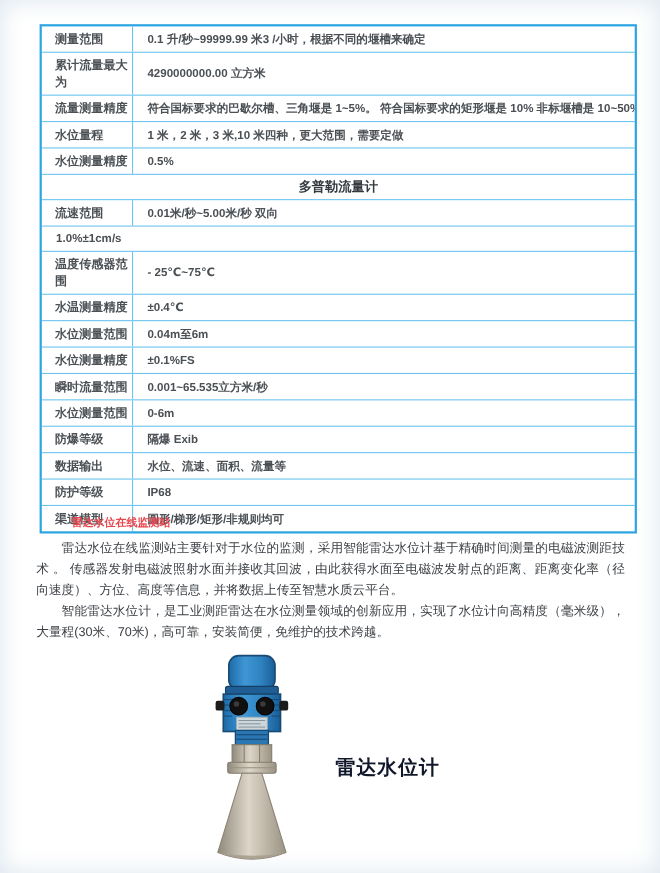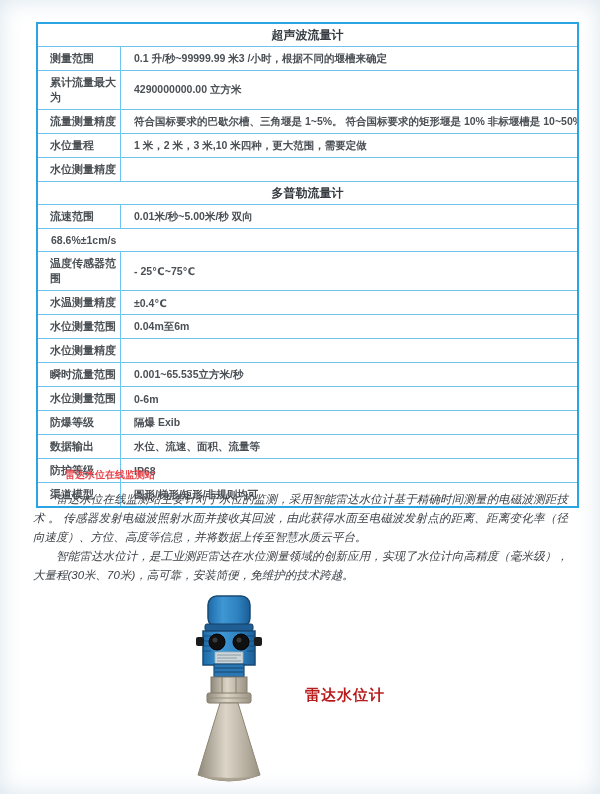--- a/index.html
+++ b/index.html
@@ -54,7 +54,6 @@
 <div class="page-vignette"></div>
 
 <div class="spec-table">
-    <div class="t-row t-header">超声波流量计</div>
     <div class="t-row">
       <div class="t-label">测量范围</div>
       <div class="t-value">0.1 升/秒~99999.99 米3 /小时，根据不同的堰槽来确定</div>

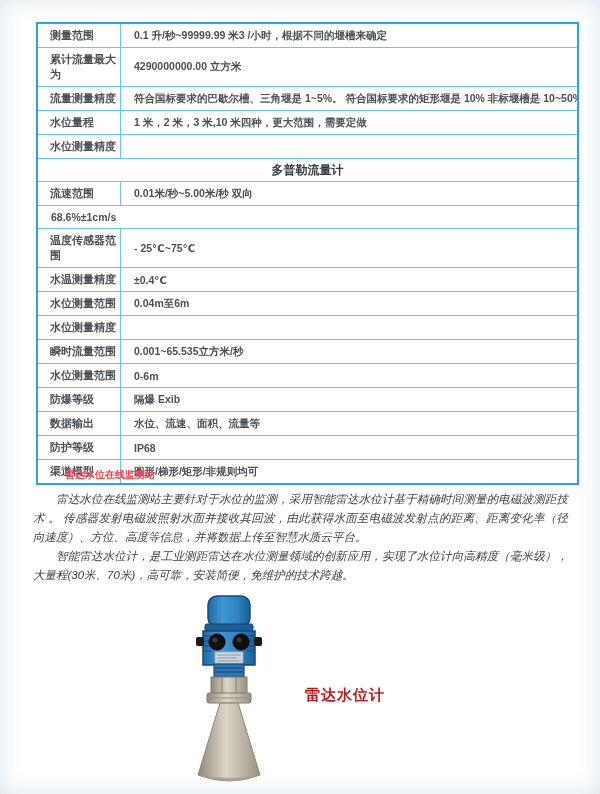--- a/index.html
+++ b/index.html
@@ -72,6 +72,7 @@
     </div>
     <div class="t-row">
       <div class="t-label">水位测量精度</div>
+      <div class="t-value">0.5%</div>
     </div>
     <div class="t-row t-header">多普勒流量计</div>
     <div class="t-row">

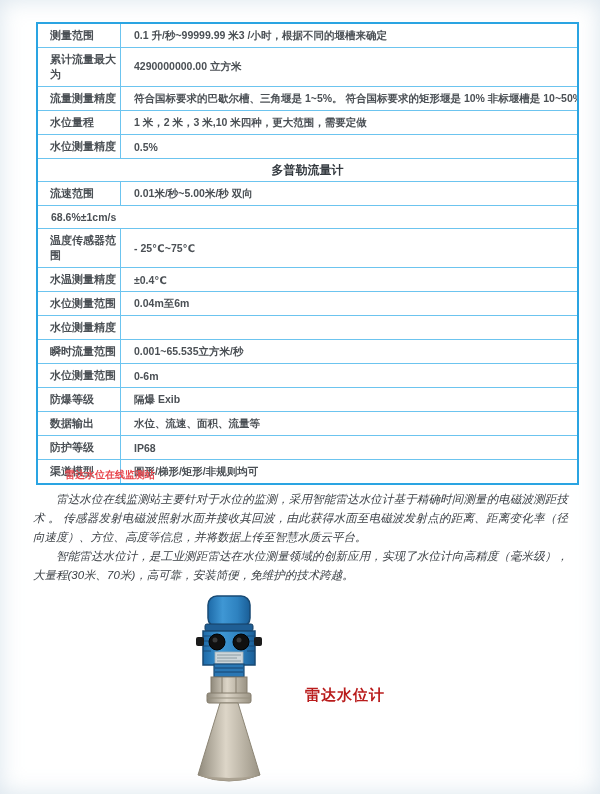--- a/index.html
+++ b/index.html
@@ -80,7 +80,7 @@
       <div class="t-value">0.01米/秒~5.00米/秒  双向</div>
     </div>
     <div class="t-row">
-      <div class="t-value">68.6%±1cm/s</div>
+      <div class="t-value">1.0%±1cm/s</div>
     </div>
     <div class="t-row">
       <div class="t-label">温度传感器范围</div>

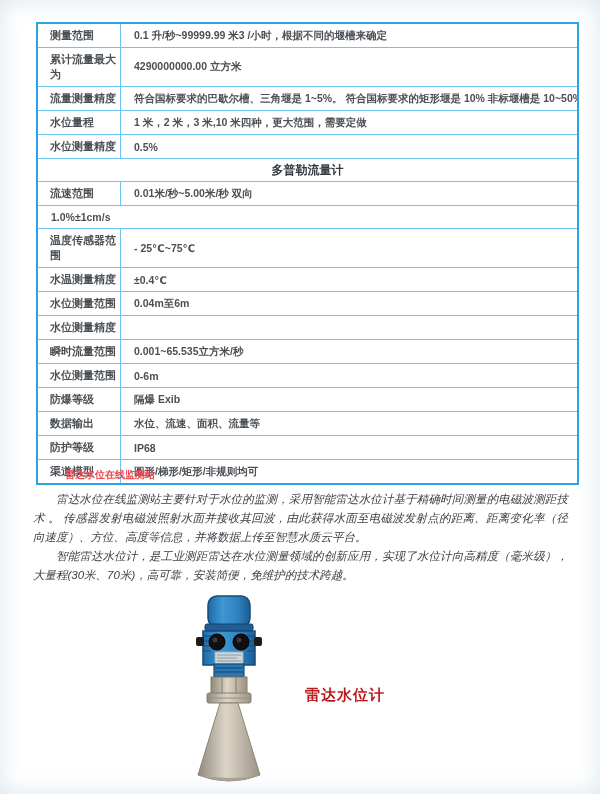--- a/index.html
+++ b/index.html
@@ -96,6 +96,7 @@
     </div>
     <div class="t-row">
       <div class="t-label">水位测量精度</div>
+      <div class="t-value">±0.1%FS</div>
     </div>
     <div class="t-row">
       <div class="t-label">瞬时流量范围</div>

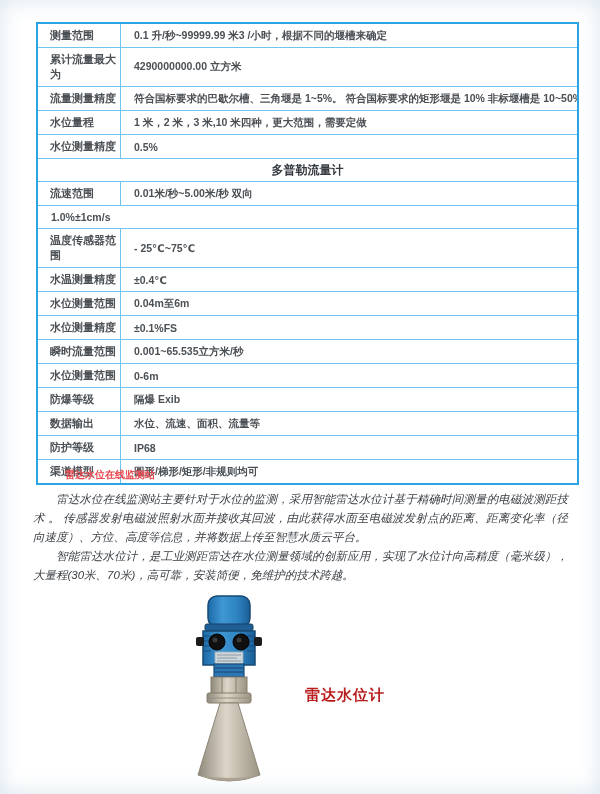--- a/index.html
+++ b/index.html
@@ -41,7 +41,7 @@
     position:absolute;left:33px;top:490px;width:535px;
     font-size:11.5px;line-height:19px;color:#3c4146;text-align:justify;
   }
-  .para-block p{margin:0;text-indent:2em;font-style:italic;}
+  .para-block p{margin:0;text-indent:2em;}
   .device-svg{position:absolute;left:159px;top:592px;}
   .image-caption{
     position:absolute;left:305px;top:686px;

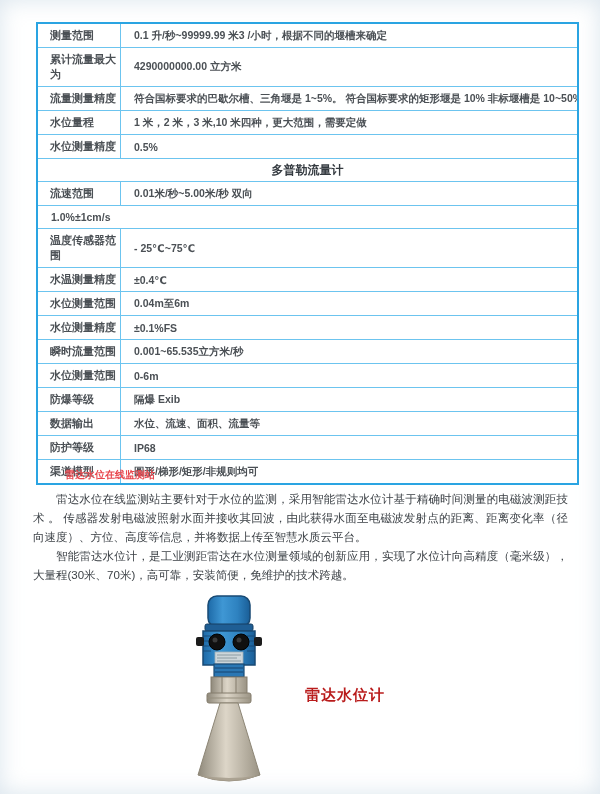--- a/index.html
+++ b/index.html
@@ -45,7 +45,7 @@
   .device-svg{position:absolute;left:159px;top:592px;}
   .image-caption{
     position:absolute;left:305px;top:686px;
-    font-size:15px;font-weight:700;color:#b91c1c;letter-spacing:1px;
+    font-size:18px;font-weight:700;color:#0f172a;letter-spacing:1px;
   }
 </style>
 </head>

